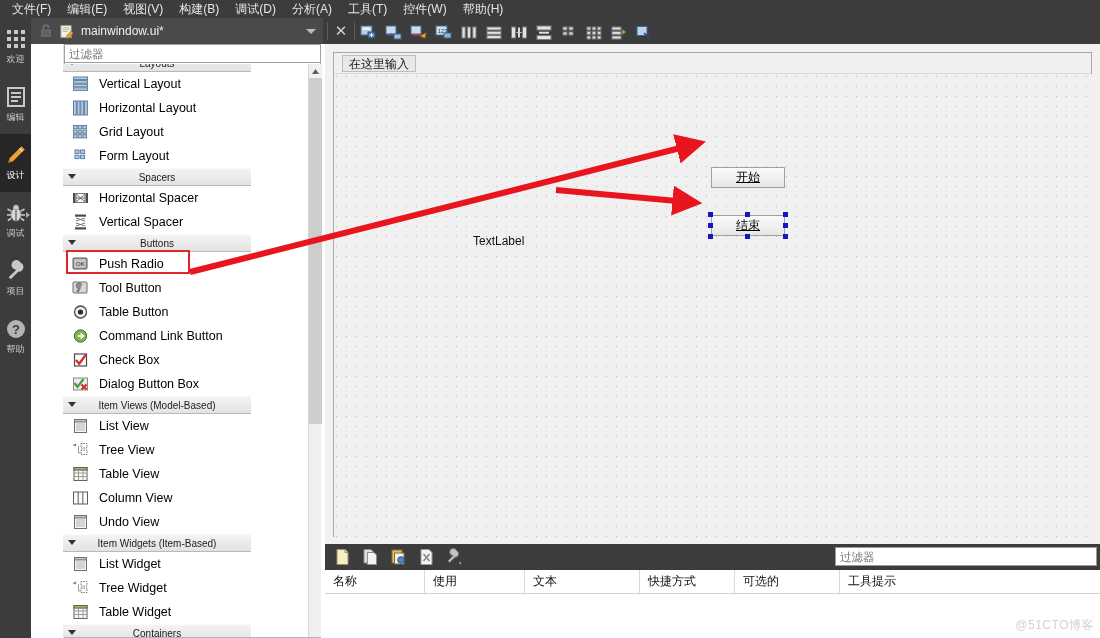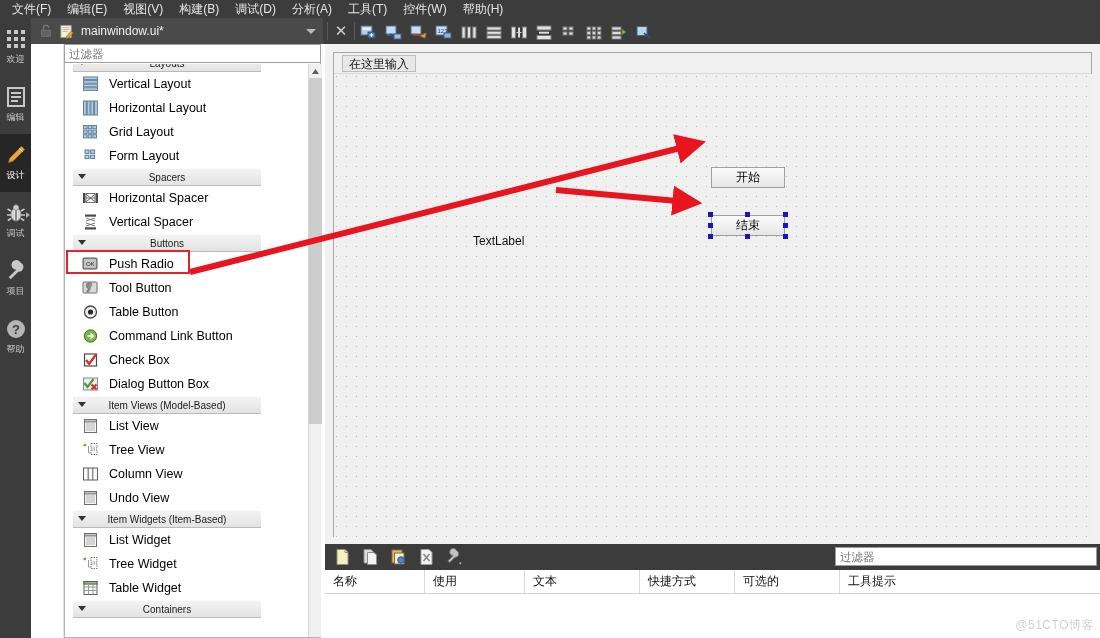--- a/index.html
+++ b/index.html
@@ -85,7 +85,7 @@
     background:transparent;
   }
   #wlist {
-    position:absolute; left:65px; top:64px; width:196px; height:573px;
+    position:absolute; left:55px; top:64px; width:196px; height:573px;
     overflow:hidden; background:#fff;padding-left:8px;
   }
   .grp {

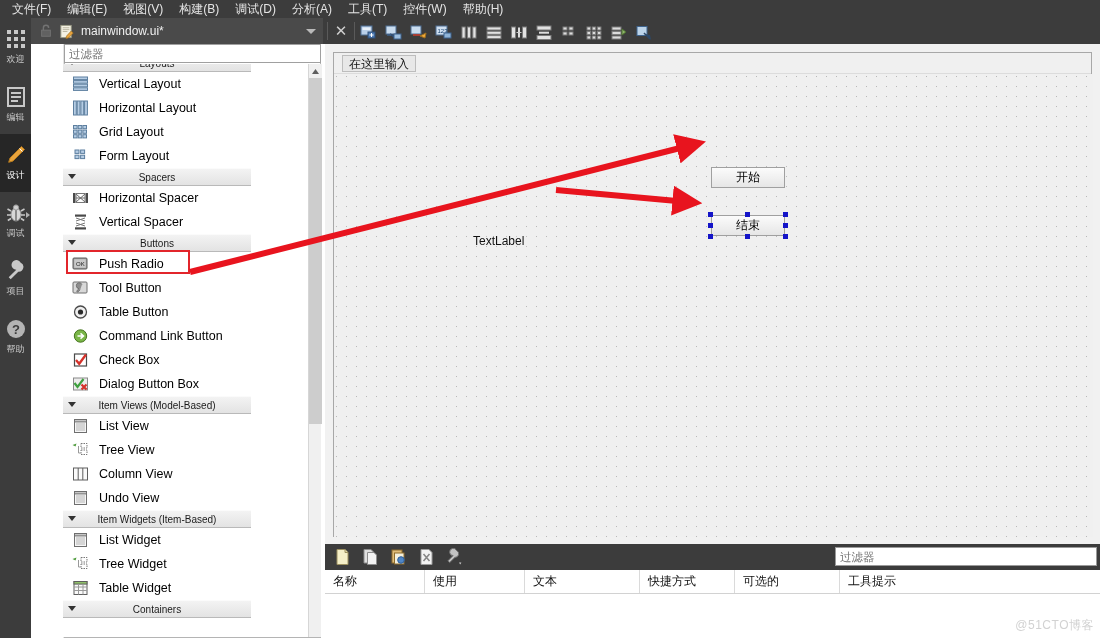--- a/index.html
+++ b/index.html
@@ -157,6 +157,7 @@
     font-size:12px; color:#000;
     display:flex; align-items:center; justify-content:center;
     cursor:default;
+    text-decoration:underline;
   }
   #btn-start { left:377px; top:93px; width:74px; height:21px; }
   #btn-stop  { left:377px; top:141px; width:74px; height:21px; }

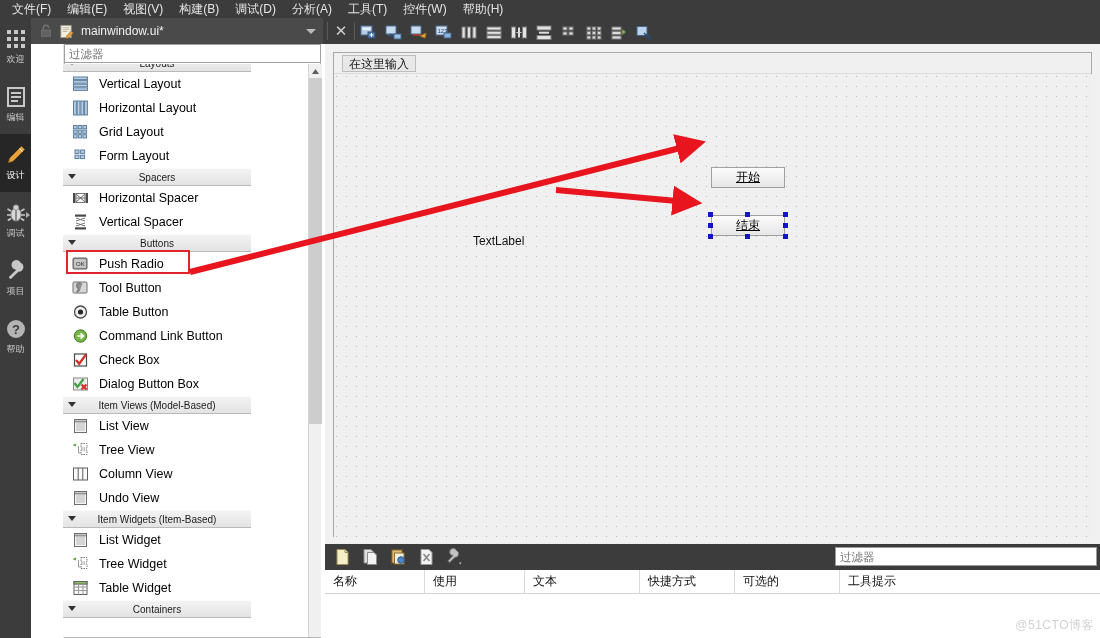--- a/index.html
+++ b/index.html
@@ -579,6 +579,16 @@
   </div>
   <div class="witem">
     <svg class="wicon" viewBox="0 0 20 18">
+      <rect x="3" y="2.5" width="13" height="13" fill="#fafafa" stroke="#5e5e5e"></rect>
+      <rect x="3" y="2.5" width="13" height="2.6" fill="#8fc06a" stroke="#5e5e5e"></rect>
+      <g stroke="#9a9a9a">
+          <path d="M3 8h13M3 11.5h13M7.5 5.1v10.4M12 5.1v10.4"></path>
+        </g>
+    </svg>
+    <span>Table View</span>
+  </div>
+  <div class="witem">
+    <svg class="wicon" viewBox="0 0 20 18">
       <rect x="2.5" y="3" width="14" height="12" fill="#fafafa" stroke="#5e5e5e"></rect>
       <path d="M7.2 3v12M11.8 3v12" stroke="#5e5e5e"></path>
     </svg>

